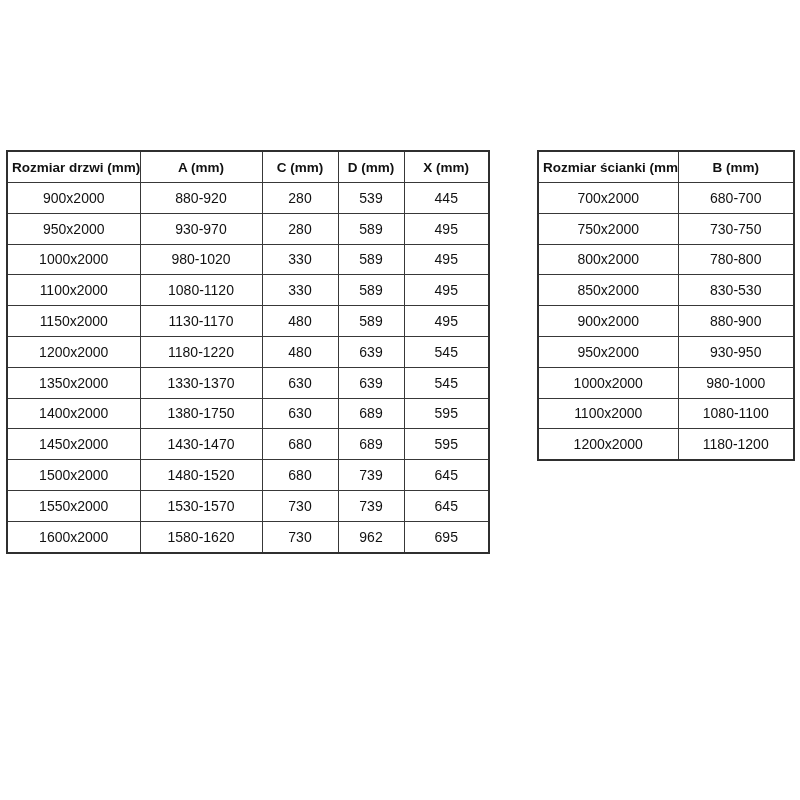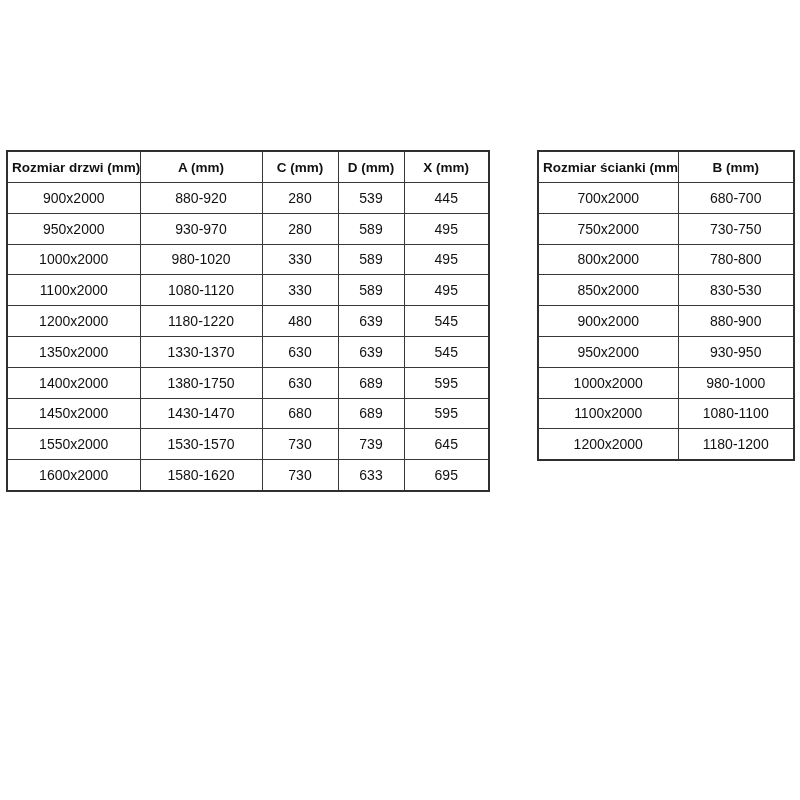--- a/index.html
+++ b/index.html
@@ -114,6 +114,13 @@
         <td>495</td>
       </tr>
       <tr>
+        <td>1150x2000</td>
+        <td>1130-1170</td>
+        <td>480</td>
+        <td>589</td>
+        <td>495</td>
+      </tr>
+      <tr>
         <td>1200x2000</td>
         <td>1180-1220</td>
         <td>480</td>

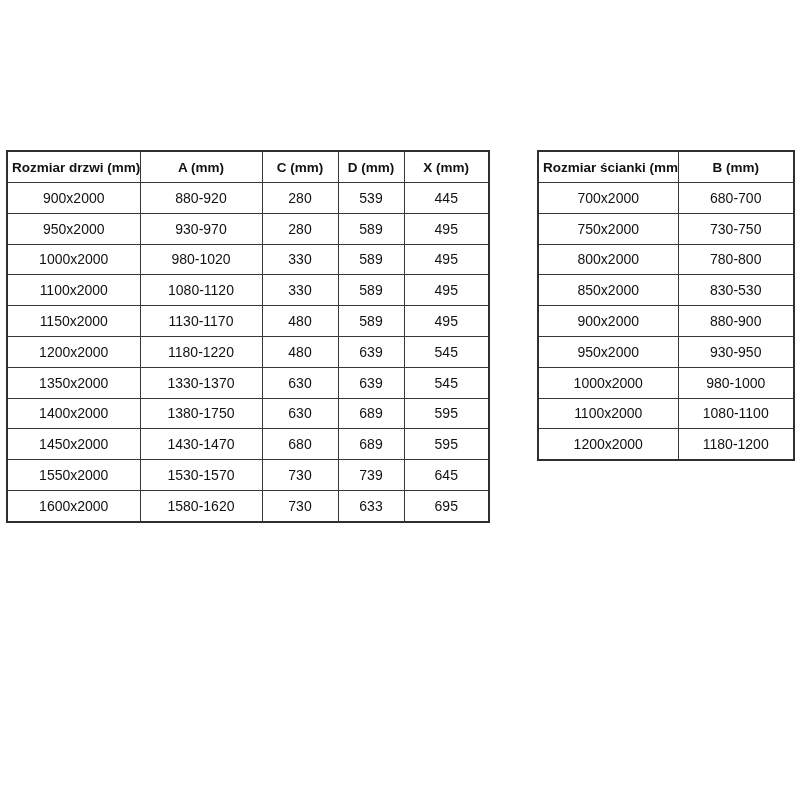--- a/index.html
+++ b/index.html
@@ -149,6 +149,13 @@
         <td>595</td>
       </tr>
       <tr>
+        <td>1500x2000</td>
+        <td>1480-1520</td>
+        <td>680</td>
+        <td>739</td>
+        <td>645</td>
+      </tr>
+      <tr>
         <td>1550x2000</td>
         <td>1530-1570</td>
         <td>730</td>

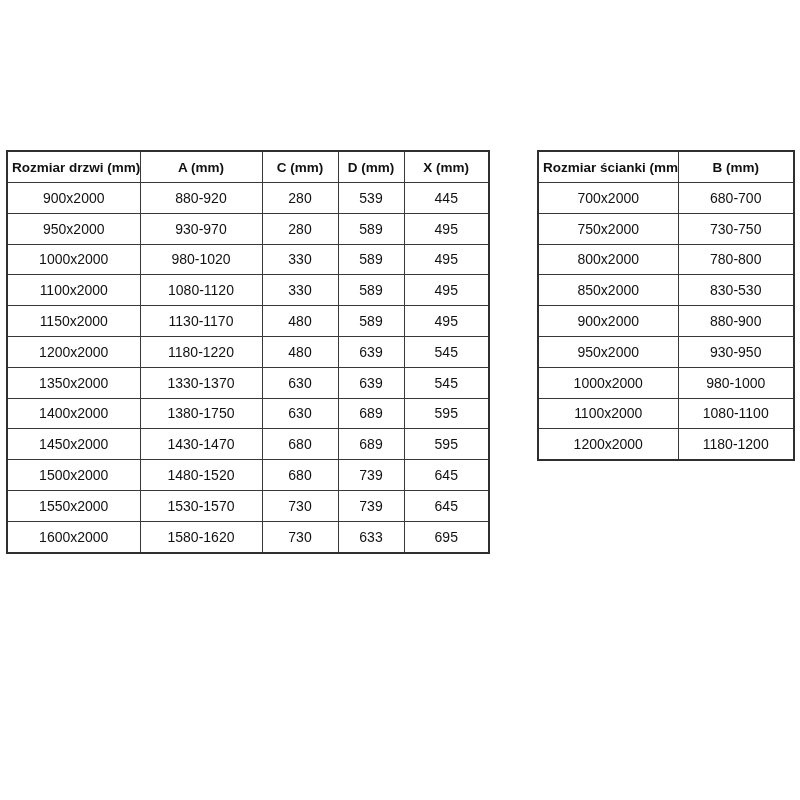--- a/index.html
+++ b/index.html
@@ -166,7 +166,7 @@
         <td>1600x2000</td>
         <td>1580-1620</td>
         <td>730</td>
-        <td>633</td>
+        <td>962</td>
         <td>695</td>
       </tr>
     </tbody>

